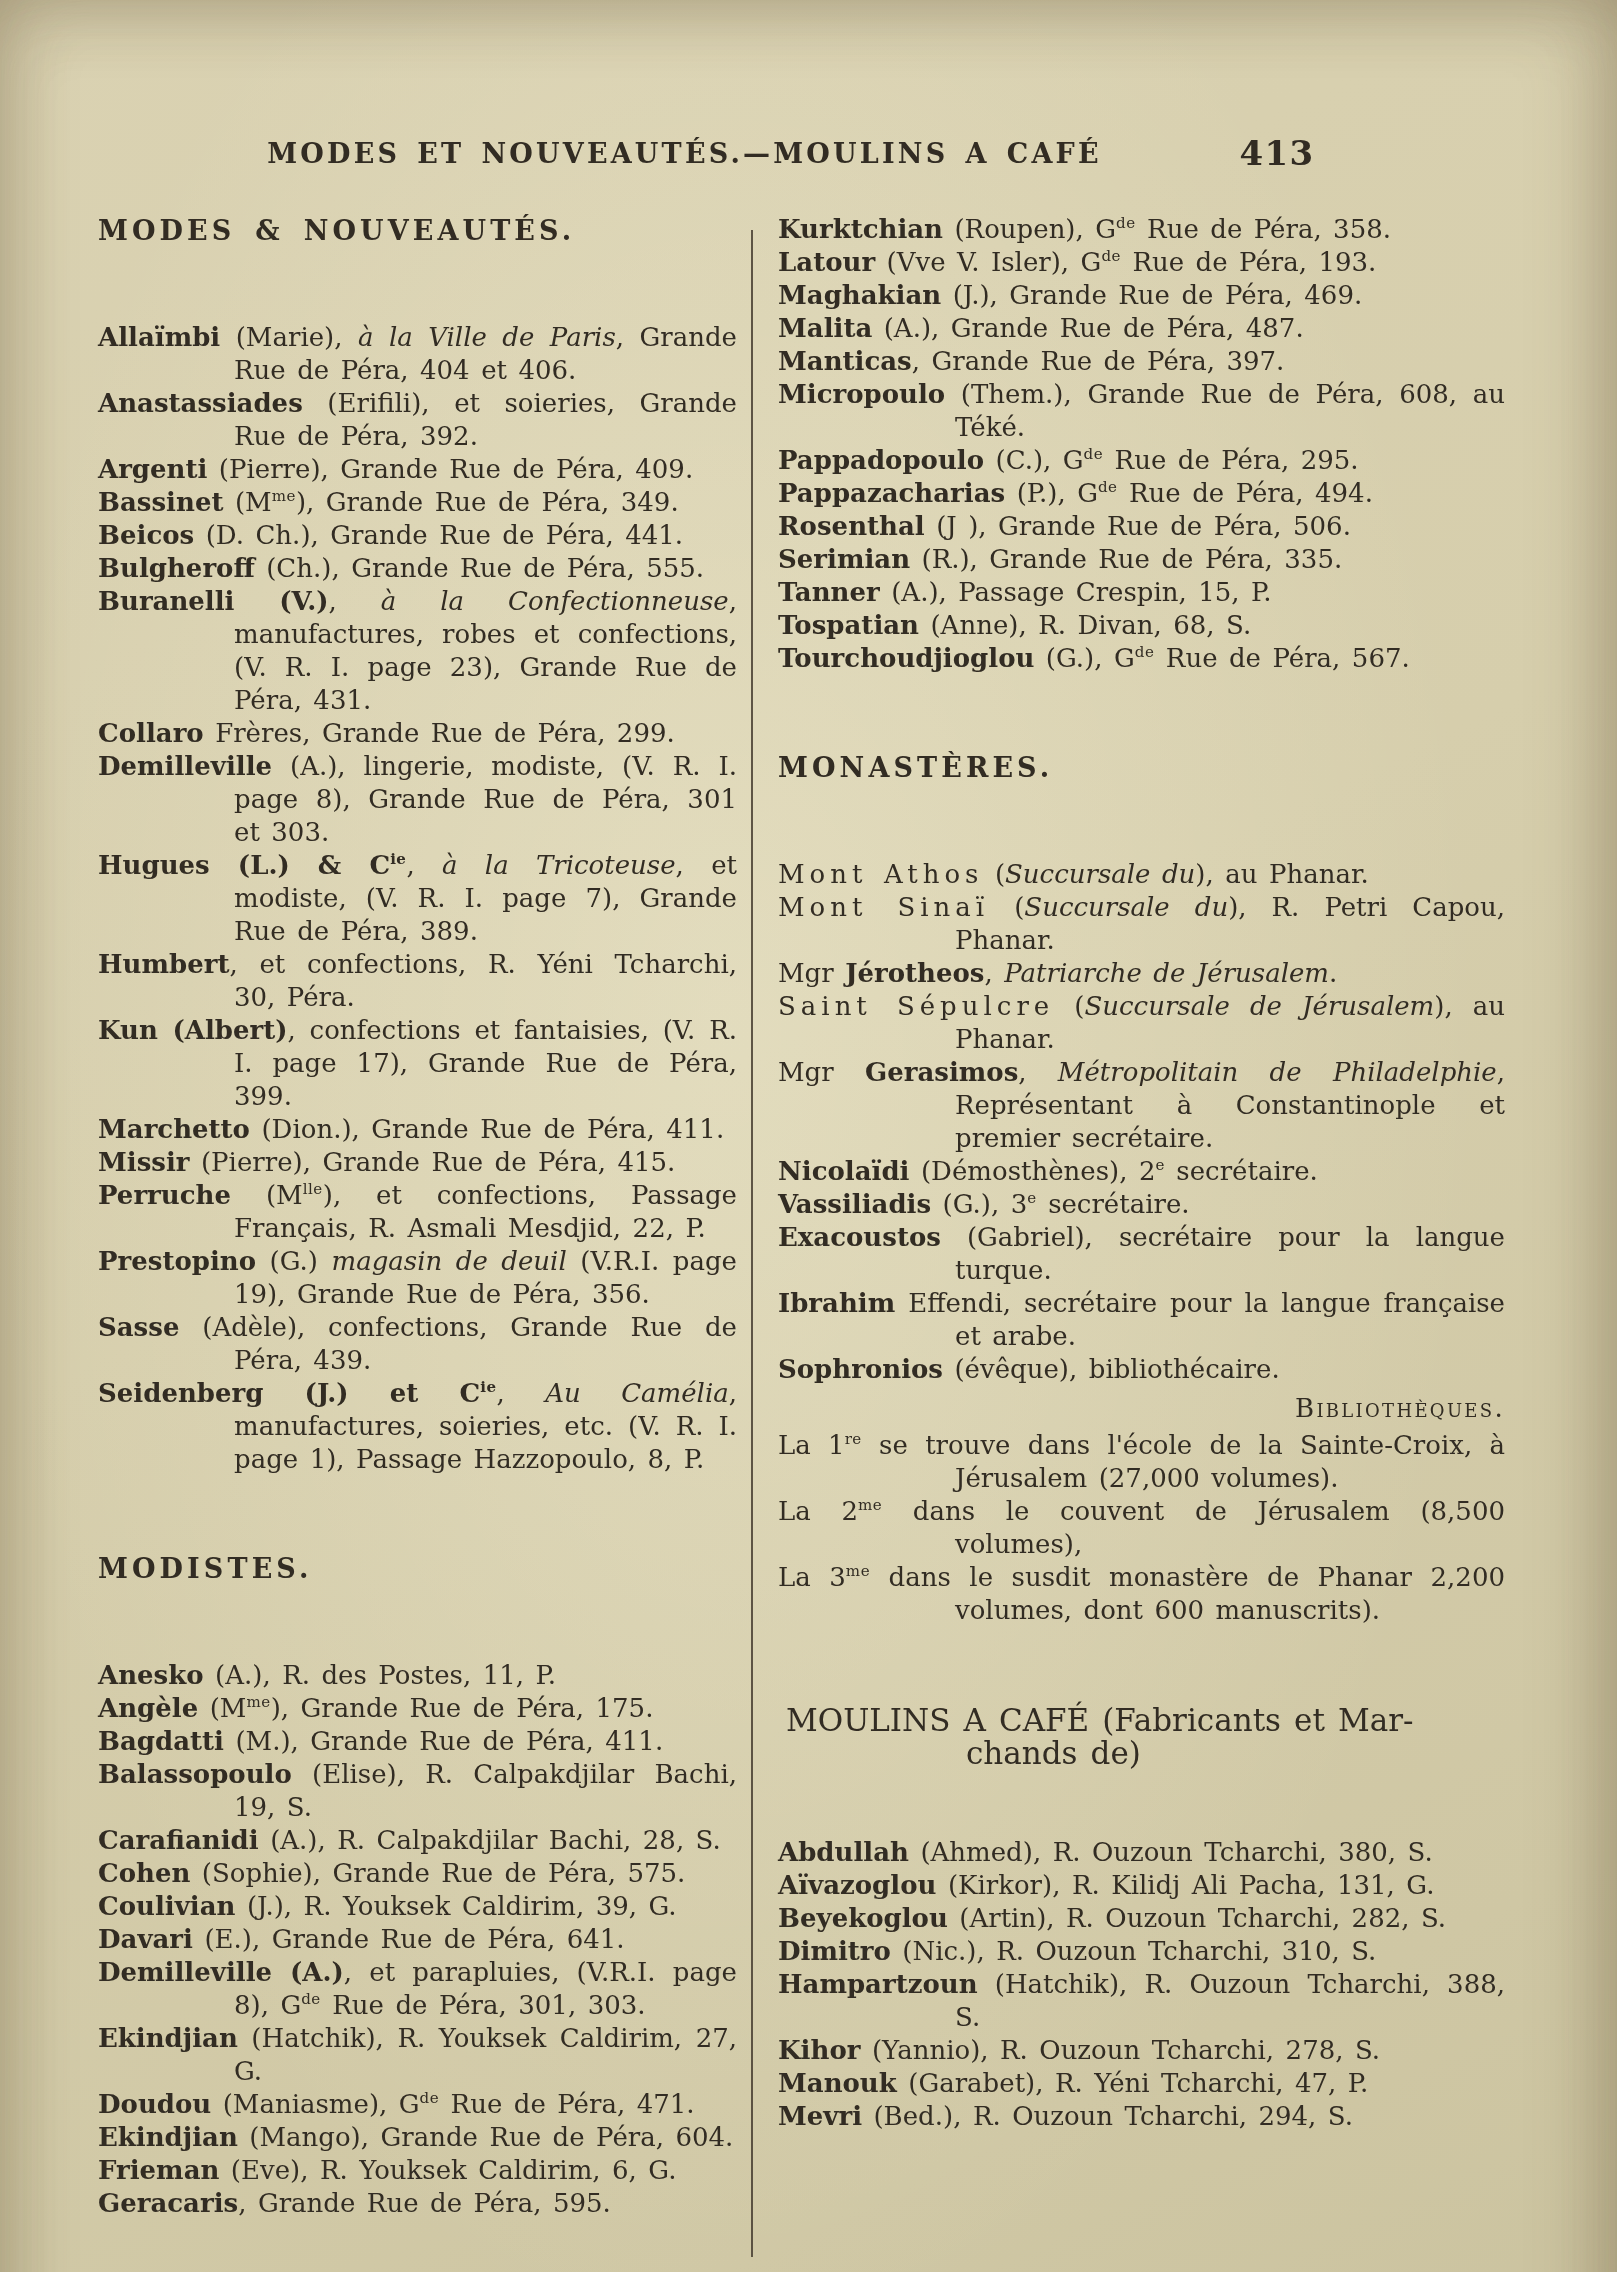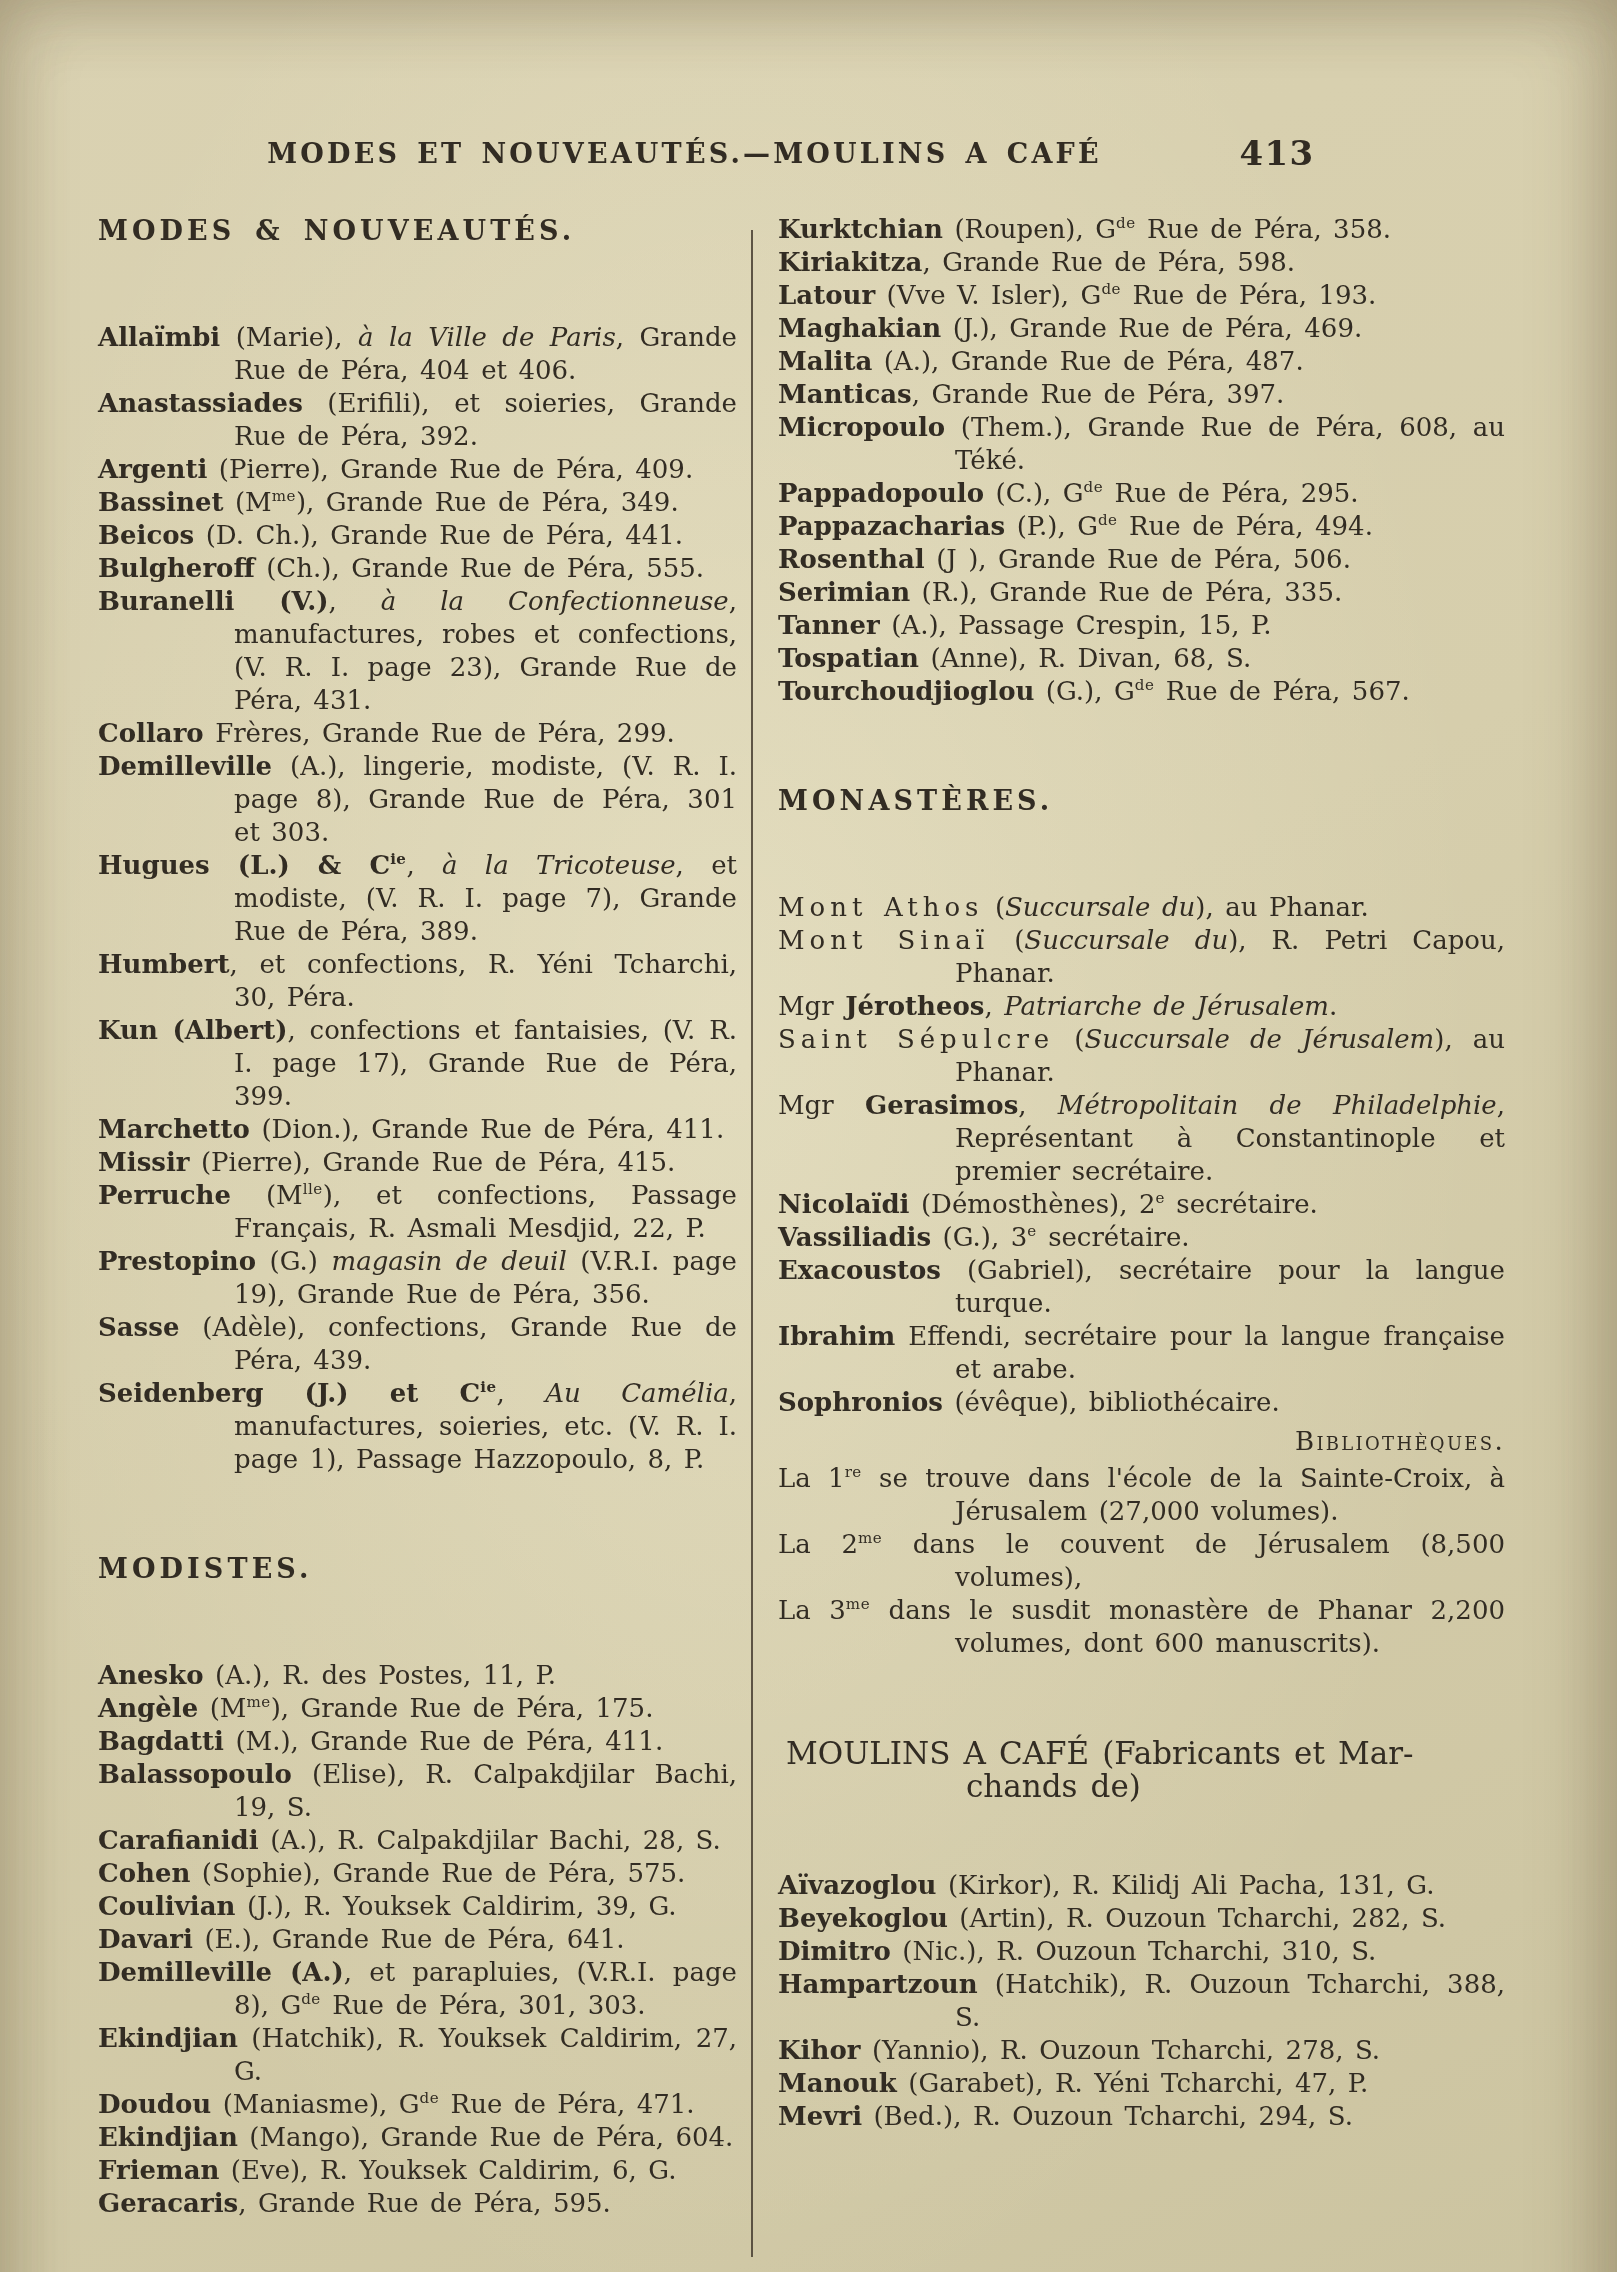--- a/index.html
+++ b/index.html
@@ -93,7 +93,6 @@
   </div>
 <div class="column col-right">
     <p class="entry"><span class="b">Kurktchian</span><span> (Roupen), G</span><sup>de</sup><span> Rue de Péra, 358.</span></p>
-    <p class="entry"><span class="b">Kiriakitza</span><span>, Grande Rue de Péra, 598.</span></p>
     <p class="entry"><span class="b">Latour</span><span> (Vve V. Isler), G</span><sup>de</sup><span> Rue de Péra, 193.</span></p>
     <p class="entry"><span class="b">Maghakian</span><span> (J.), Grande Rue de Péra, 469.</span></p>
     <p class="entry"><span class="b">Malita</span><span> (A.), Grande Rue de Péra, 487.</span></p>

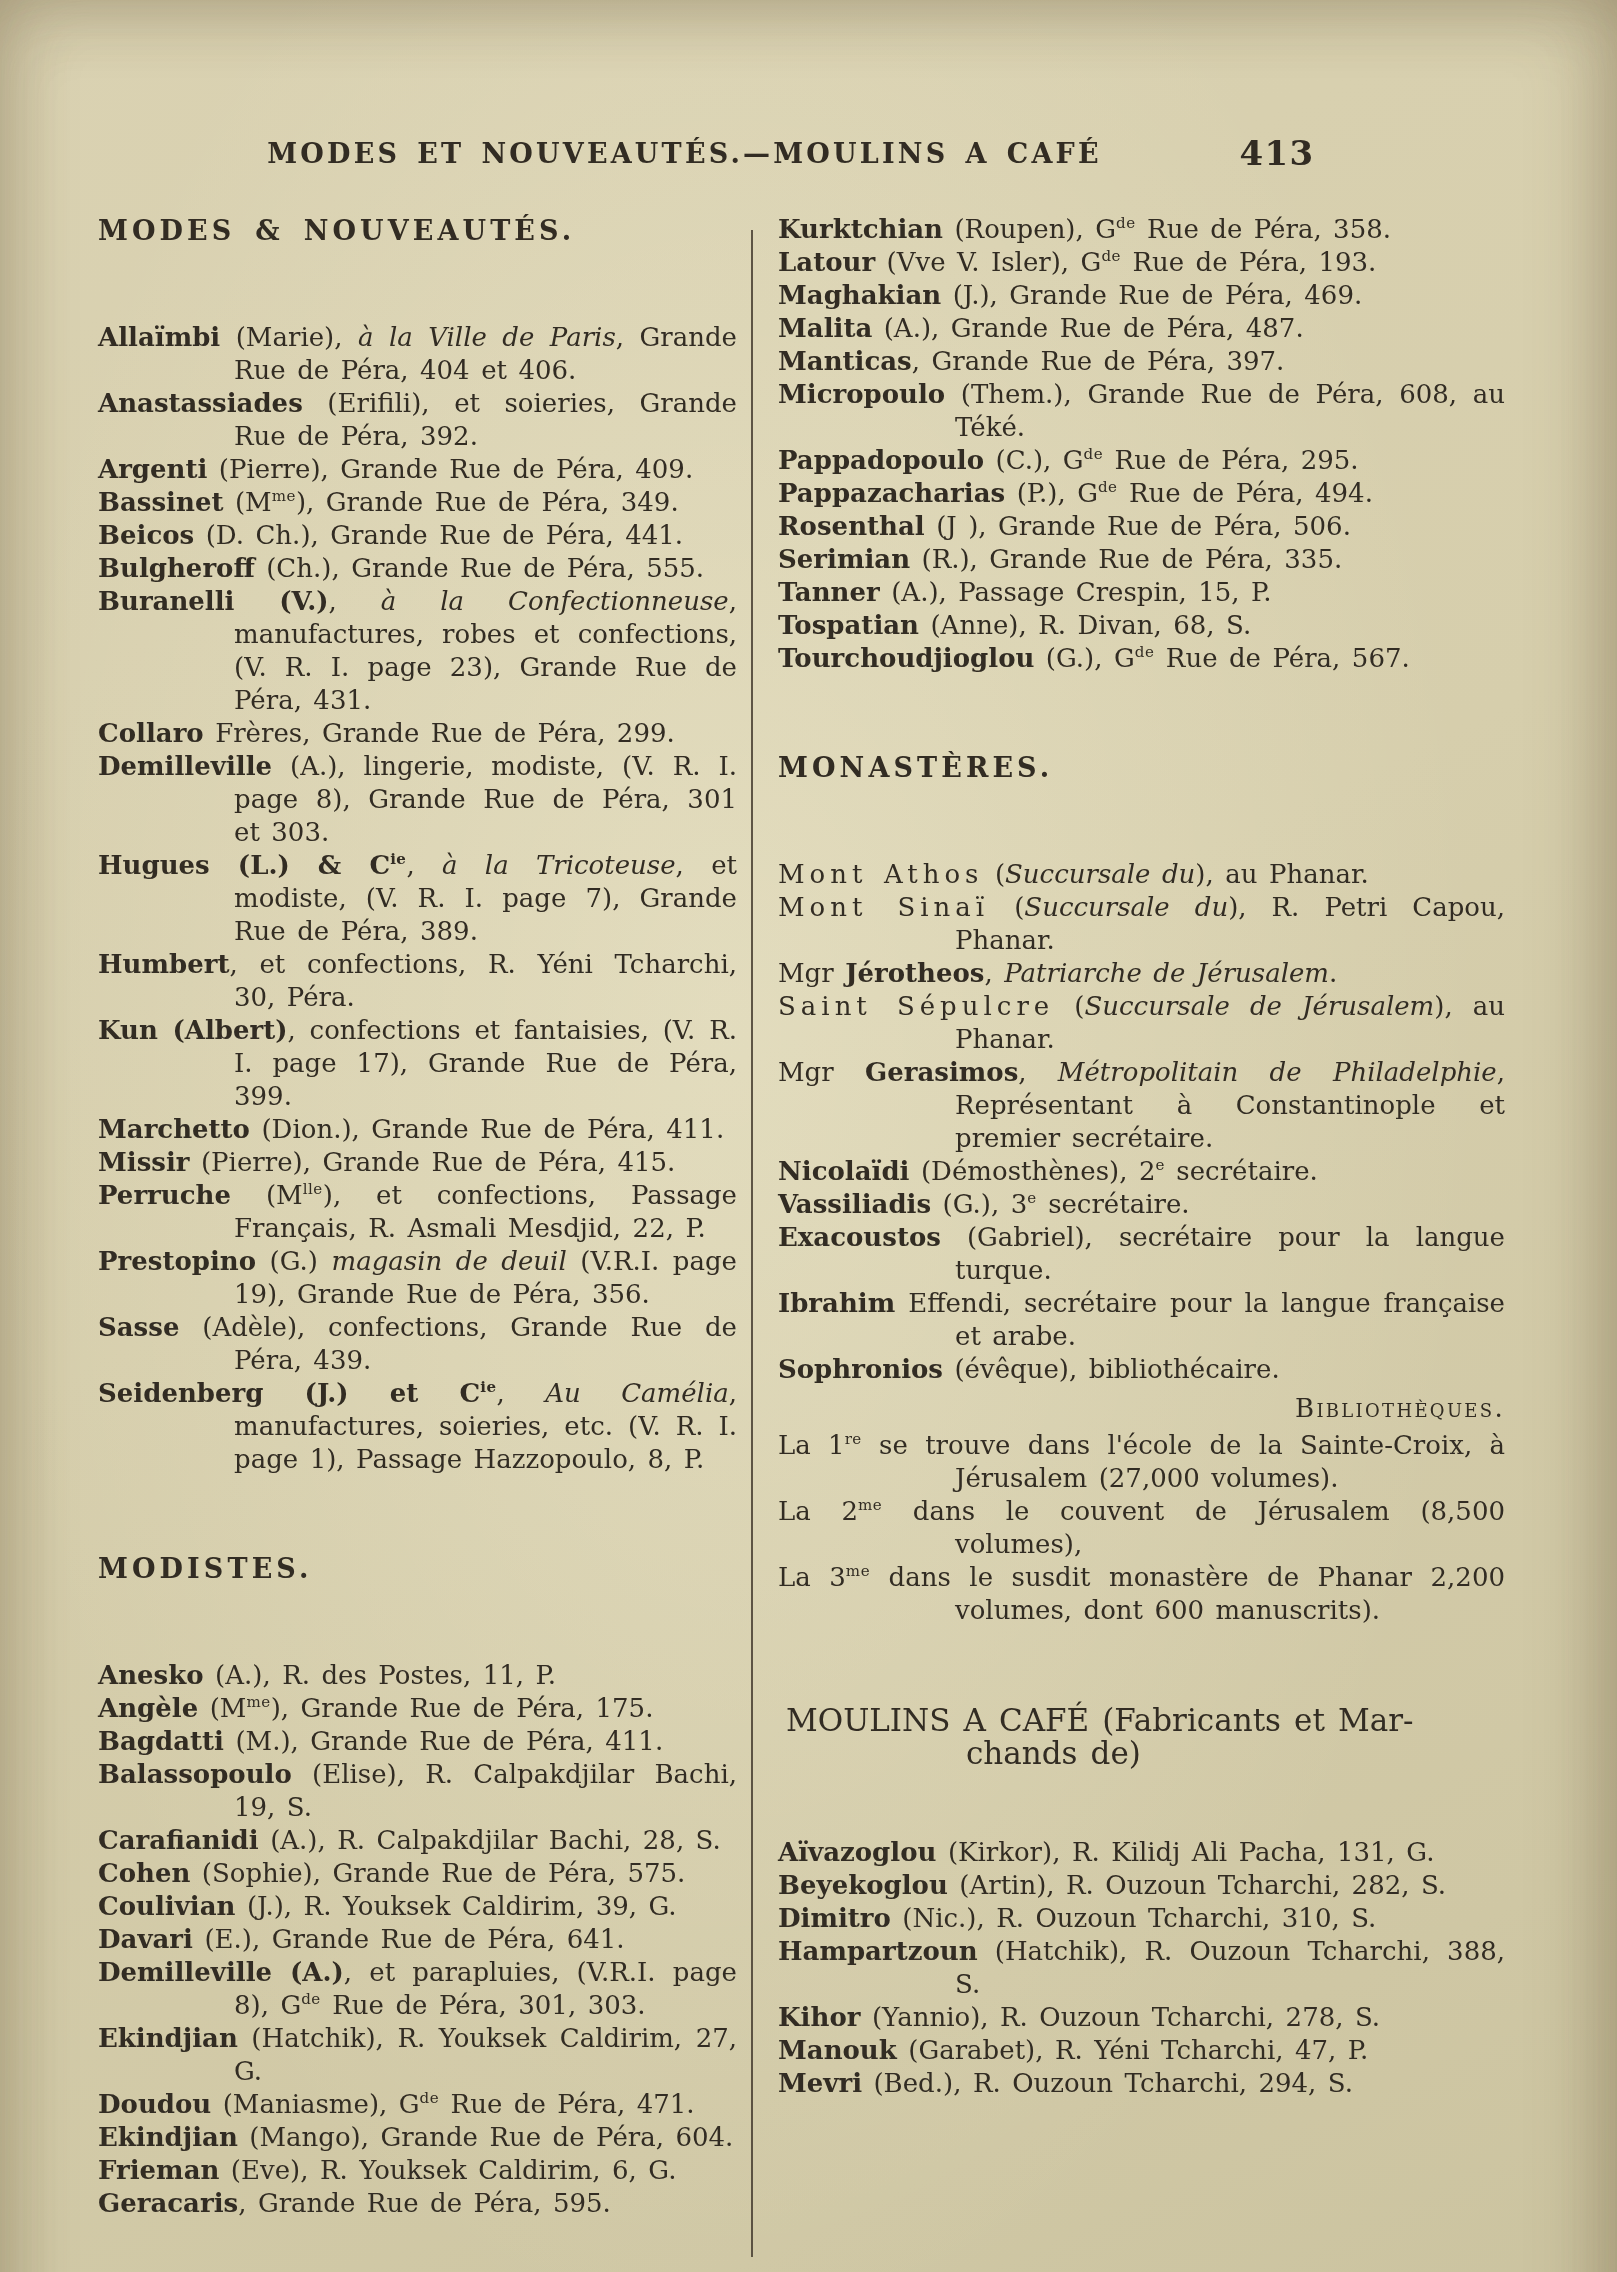--- a/index.html
+++ b/index.html
@@ -124,6 +124,7 @@
       <div>MOULINS A CAFÉ (Fabricants et Mar-</div>
       <div class="cont">chands de)</div>
     </div>
+    <p class="entry"><span class="b">Abdullah</span><span> (Ahmed), R. Ouzoun Tcharchi, 380, S.</span></p>
     <p class="entry"><span class="b">Aïvazoglou</span><span> (Kirkor), R. Kilidj Ali Pacha, 131, G.</span></p>
     <p class="entry"><span class="b">Beyekoglou</span><span> (Artin), R. Ouzoun Tcharchi, 282, S.</span></p>
     <p class="entry"><span class="b">Dimitro</span><span> (Nic.), R. Ouzoun Tcharchi, 310, S.</span></p>

